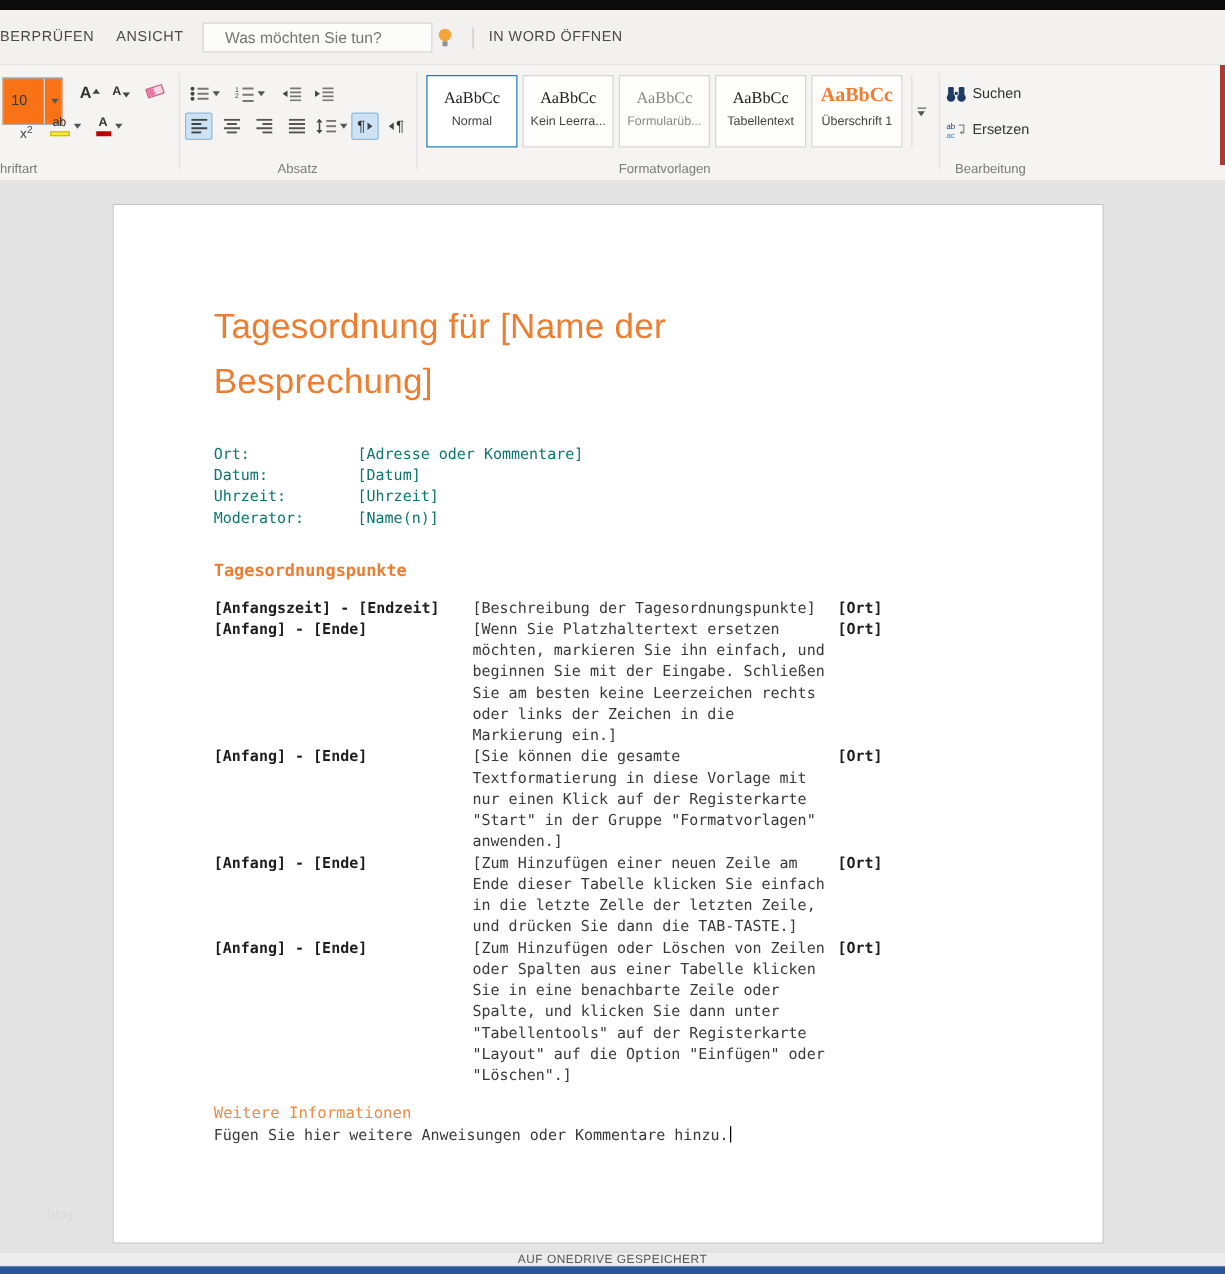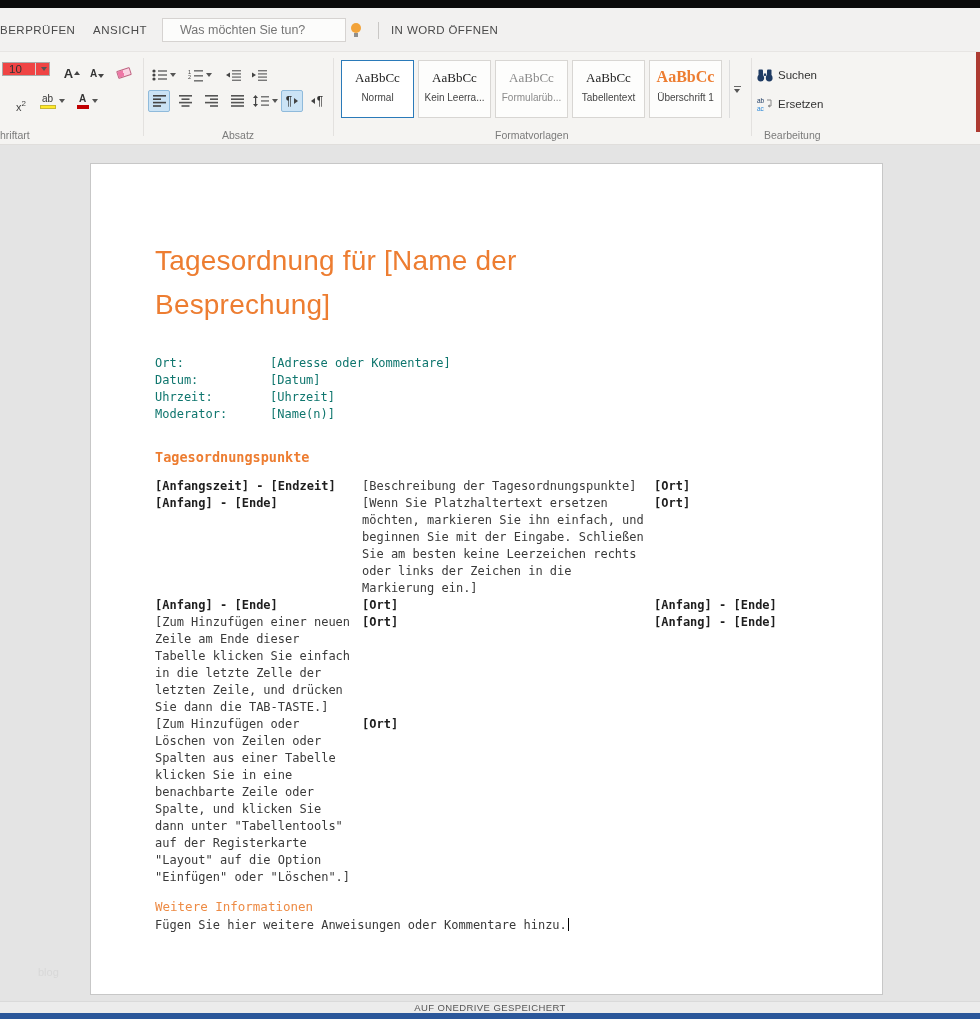--- a/index.html
+++ b/index.html
@@ -30,7 +30,7 @@
   .tri-r { display:inline-block; width:0; height:0; border-top:3px solid transparent; border-bottom:3px solid transparent; border-left:4px solid #444; margin-left:2px; }
   .tri-l { display:inline-block; width:0; height:0; border-top:3px solid transparent; border-bottom:3px solid transparent; border-right:4px solid #444; margin-right:2px; }
 
-  .sizecombo { position:absolute; left:2px; top:10px; width:48px; height:14px; background:#ef4444; border:1px solid #ababab; display:flex; align-items:center;gap:12px; }
+  .sizecombo { position:absolute; left:2px; top:10px; width:48px; height:38px; background:#f97316; border:1px solid #ababab; display:flex; align-items:center;gap:12px; }
   .sizecombo .val { flex:1; font-size:11.5px; color:#333; padding-left:6px; }
   .sizecombo .dd { width:14px; height:100%; border-left:1px solid #d5d5d5; display:flex; align-items:center; justify-content:center; }
 

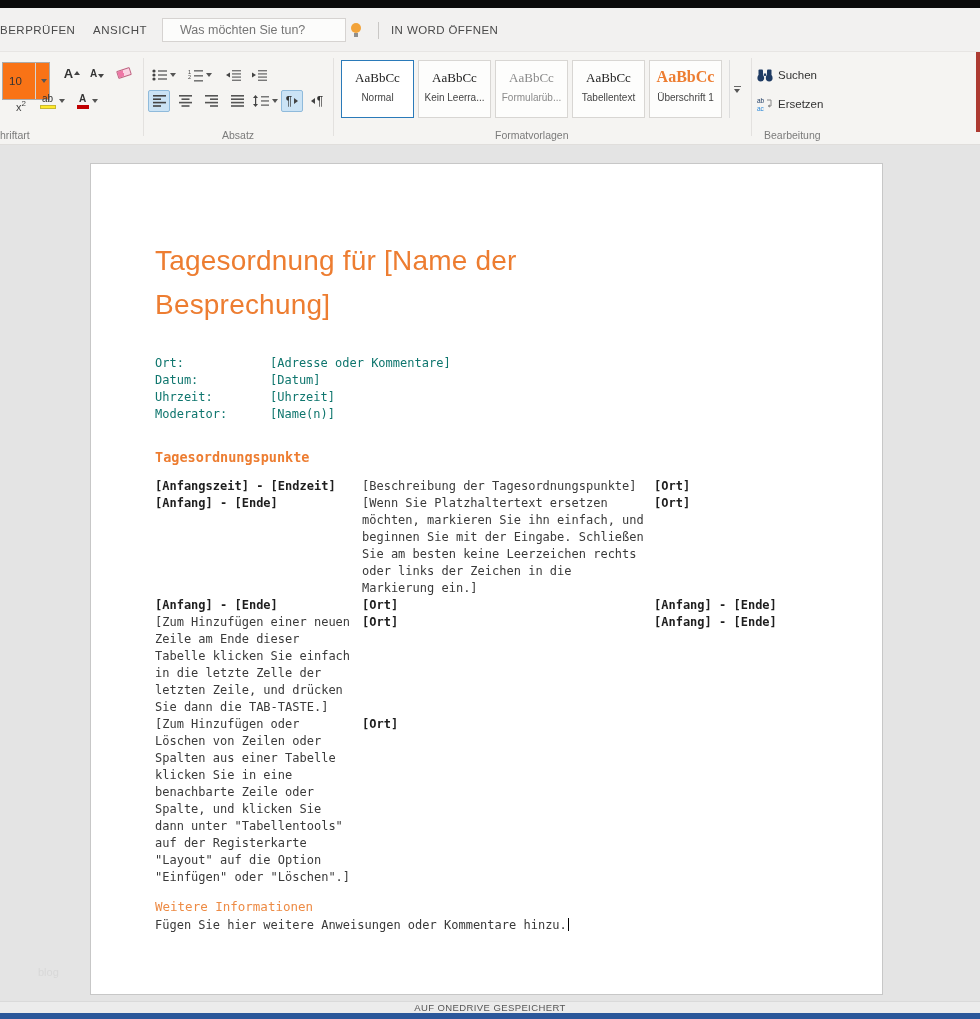--- a/index.html
+++ b/index.html
@@ -61,7 +61,7 @@
   
   .docarea { position:absolute; left:0; top:145px; width:980px; height:856px; background:#e4e4e4; }
   .page { position:absolute; left:90px; top:18px; width:793px; height:832px; background:#fff; border:1px solid #c7c7c7; }
-  .pagein { padding:75px 40px 0 64px; }
+  .pagein { padding:75px 40px 0 80px; }
   .doctitle { width:460px; font-size:28px; line-height:44px; color:#ED7D31; letter-spacing:.2px; }
   .meta { margin-top:28px; display:grid; grid-template-columns:115px 1fr; font-family:"DejaVu Sans Mono",monospace; font-size:12px; line-height:17px; color:#0f766e; }
   .agheading { margin-top:26px; font-family:"DejaVu Sans Mono",monospace; font-size:13.5px; font-weight:bold; color:#ED7D31; }

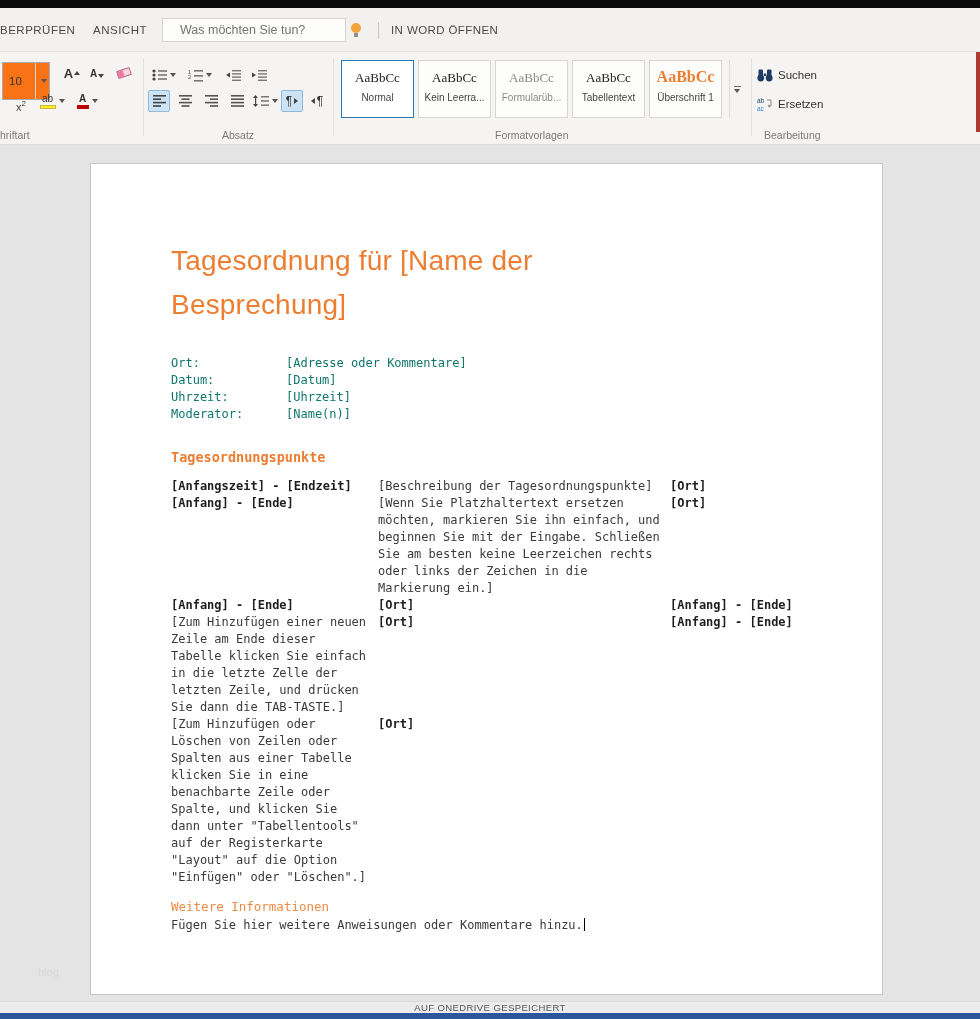--- a/index.html
+++ b/index.html
@@ -305,6 +305,7 @@
         <div class="lcell">[Ort]</div>
 
         <div class="tcell">[Anfang] - [Ende]</div>
+        <div class="dcell">[Sie können die gesamte Textformatierung in diese Vorlage mit nur einen Klick auf der Registerkarte "Start" in der Gruppe "Formatvorlagen" anwenden.]</div>
         <div class="lcell">[Ort]</div>
 
         <div class="tcell">[Anfang] - [Ende]</div>

